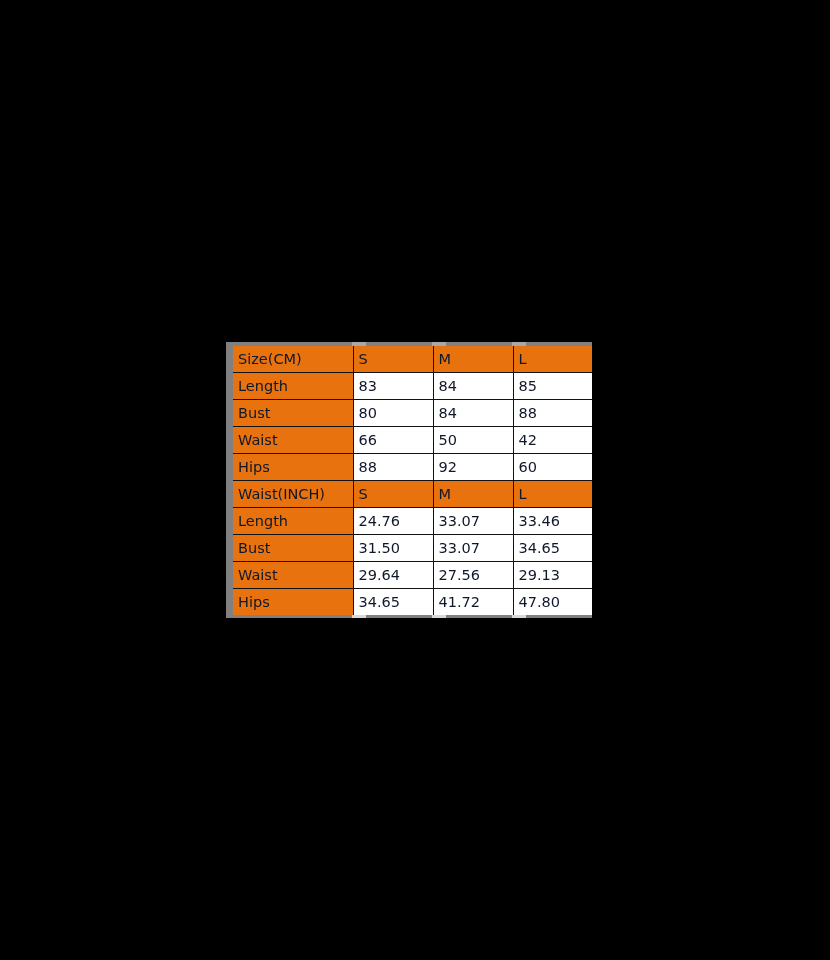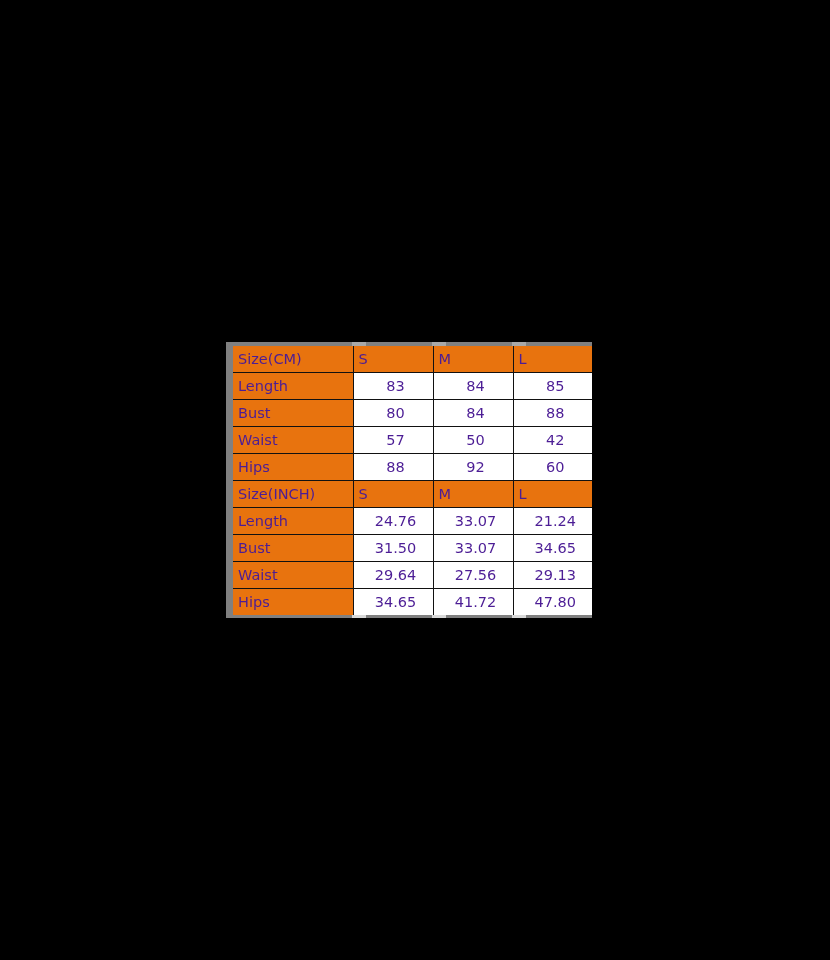--- a/index.html
+++ b/index.html
@@ -66,7 +66,7 @@
     margin: 0;
     font-size: 14.5px;
     line-height: 26px;
-    color: #4c1d95;
+    color: #0f172a;
     vertical-align: middle;
     white-space: nowrap;
     overflow: hidden;

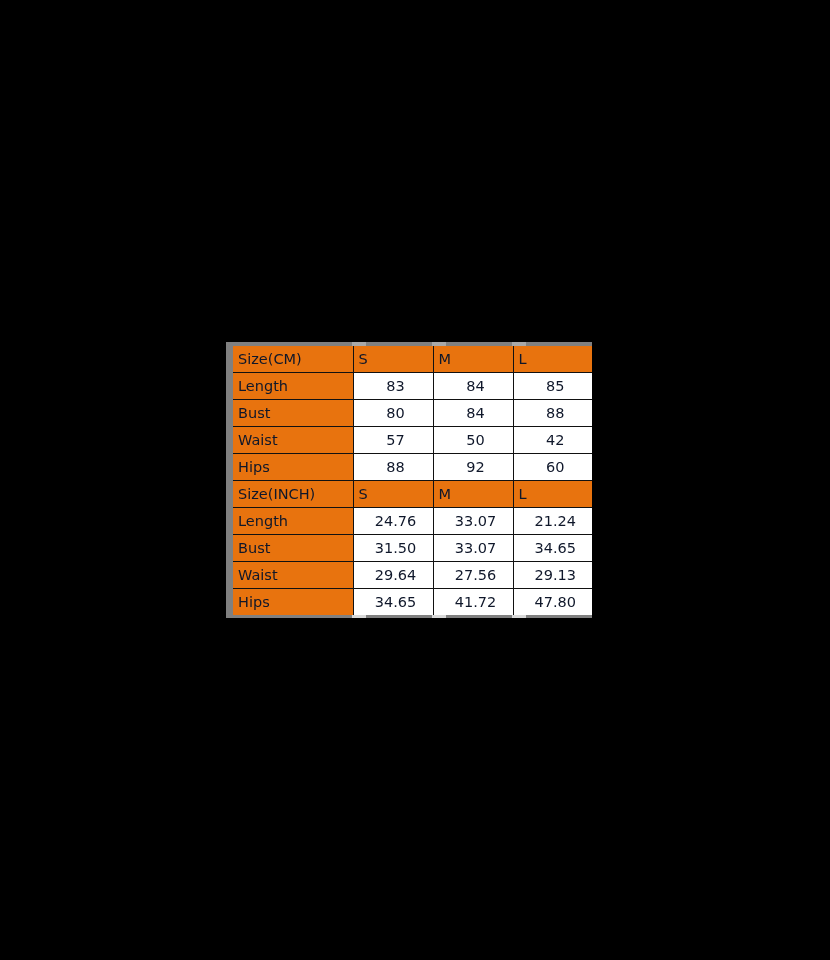--- a/index.html
+++ b/index.html
@@ -103,7 +103,6 @@
   
   td.value-cell {
     background: #ffffff;
-    text-align: center;
   }
 </style>
 </head>

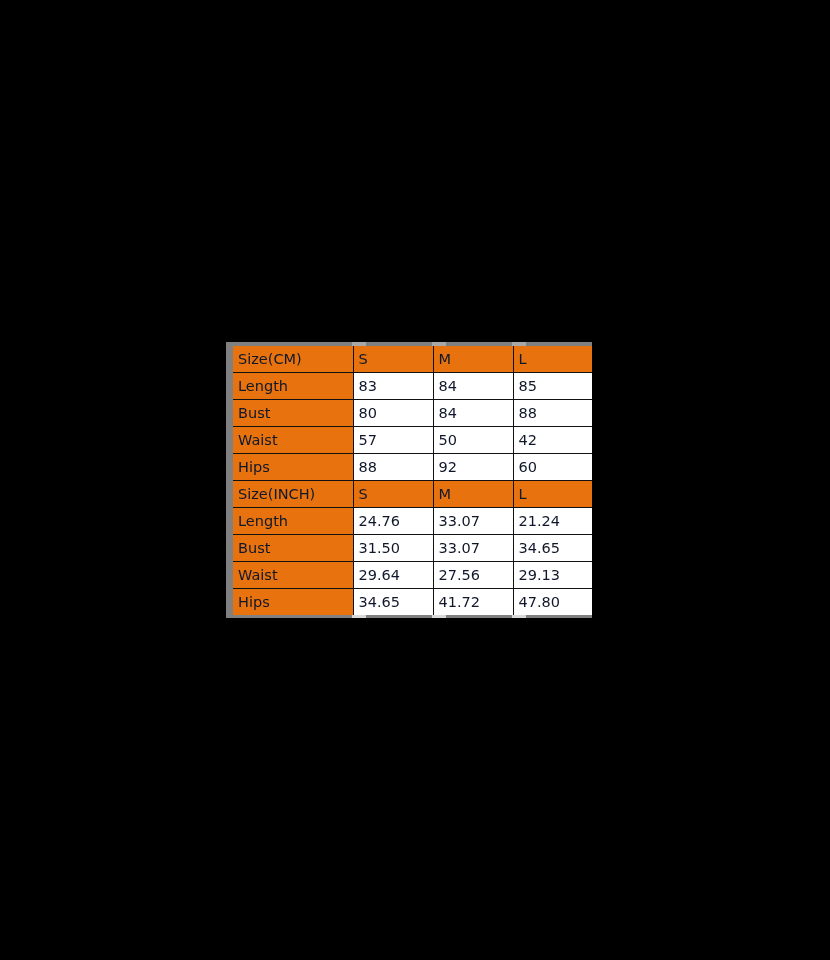--- a/index.html
+++ b/index.html
@@ -153,7 +153,7 @@
 
       <tr>
         <td class="label-cell">Waist</td>
-        <td class="value-cell">57</td>
+        <td class="value-cell">66</td>
         <td class="value-cell">50</td>
         <td class="value-cell">42</td>
       </tr>

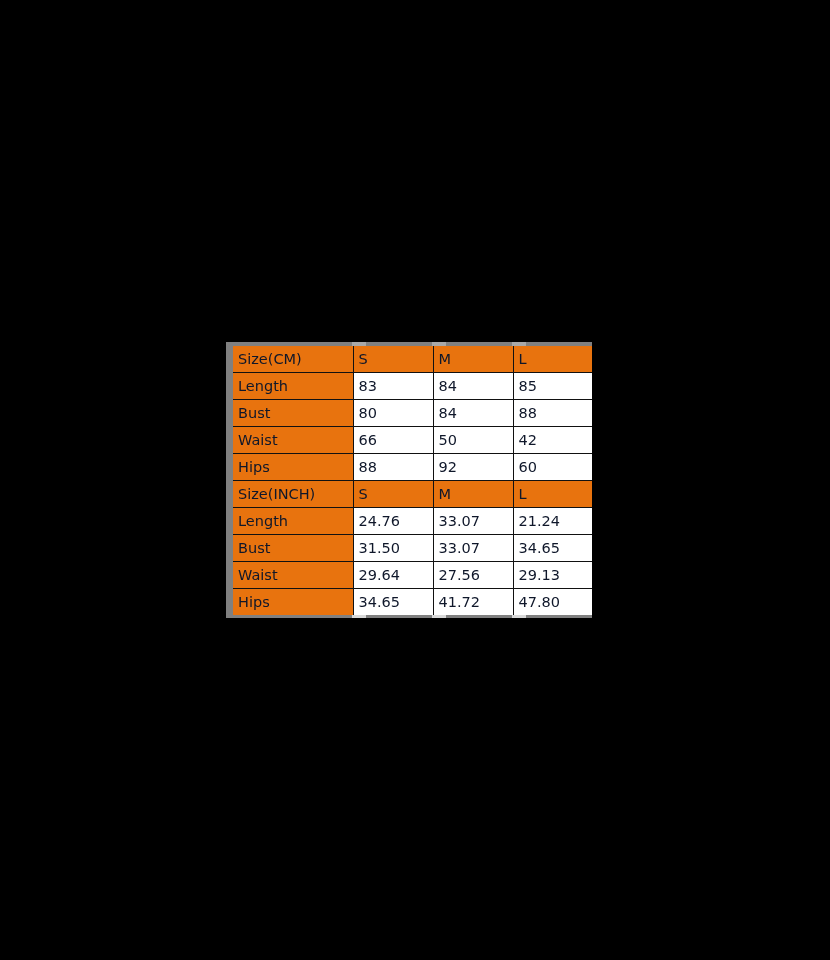--- a/index.html
+++ b/index.html
@@ -166,7 +166,7 @@
       </tr>
 
       <tr class="header-row">
-        <td class="label-cell">Size(INCH)</td>
+        <td class="label-cell">Waist(INCH)</td>
         <td class="header-cell">S</td>
         <td class="header-cell">M</td>
         <td class="header-cell">L</td>

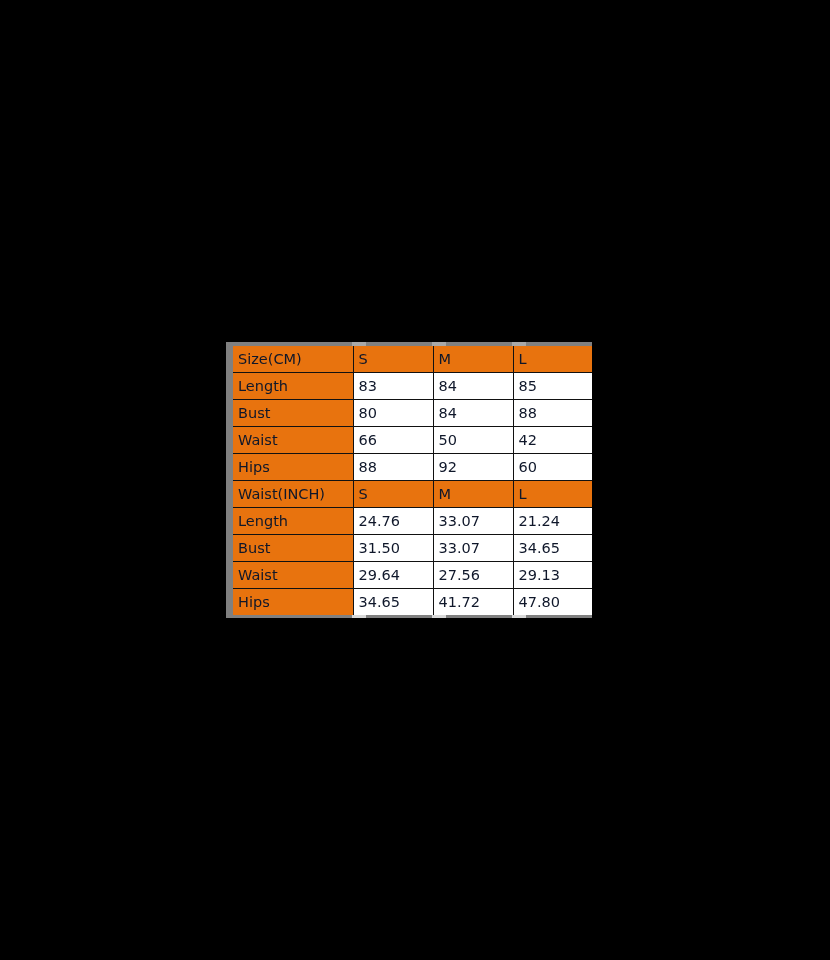--- a/index.html
+++ b/index.html
@@ -176,7 +176,7 @@
         <td class="label-cell">Length</td>
         <td class="value-cell">24.76</td>
         <td class="value-cell">33.07</td>
-        <td class="value-cell">21.24</td>
+        <td class="value-cell">33.46</td>
       </tr>
 
       <tr>

